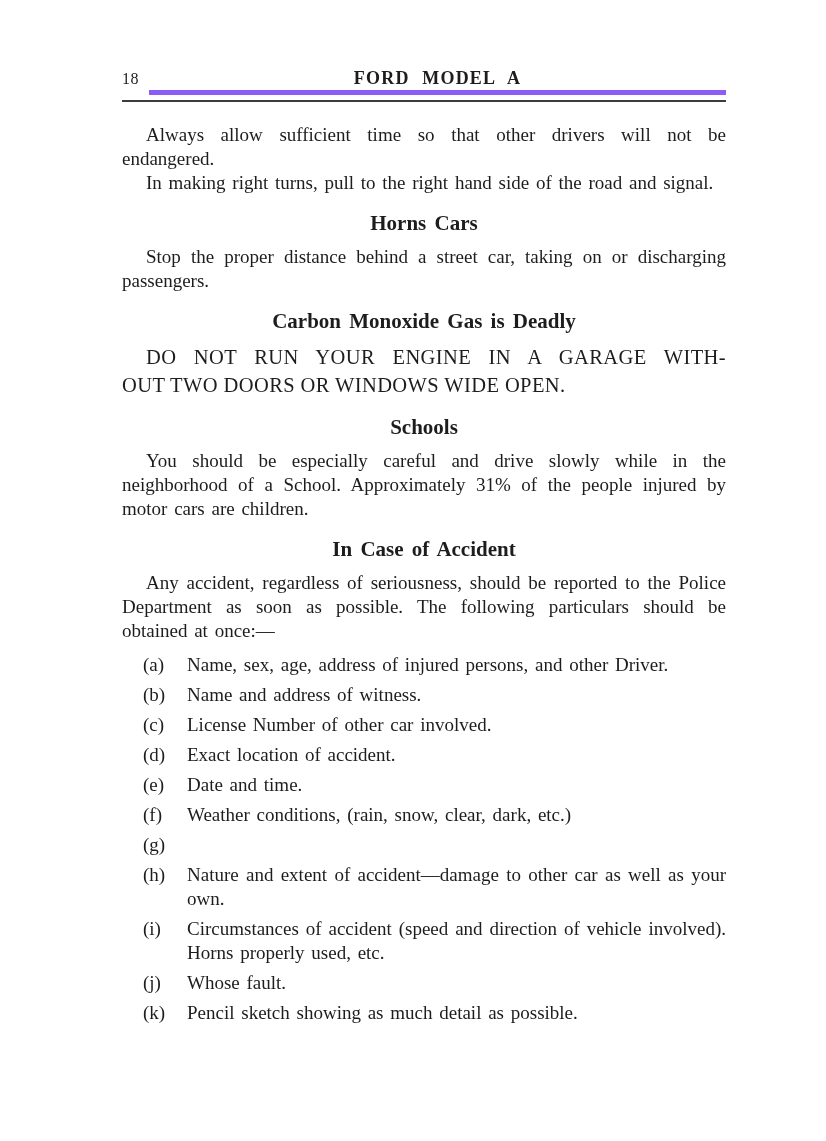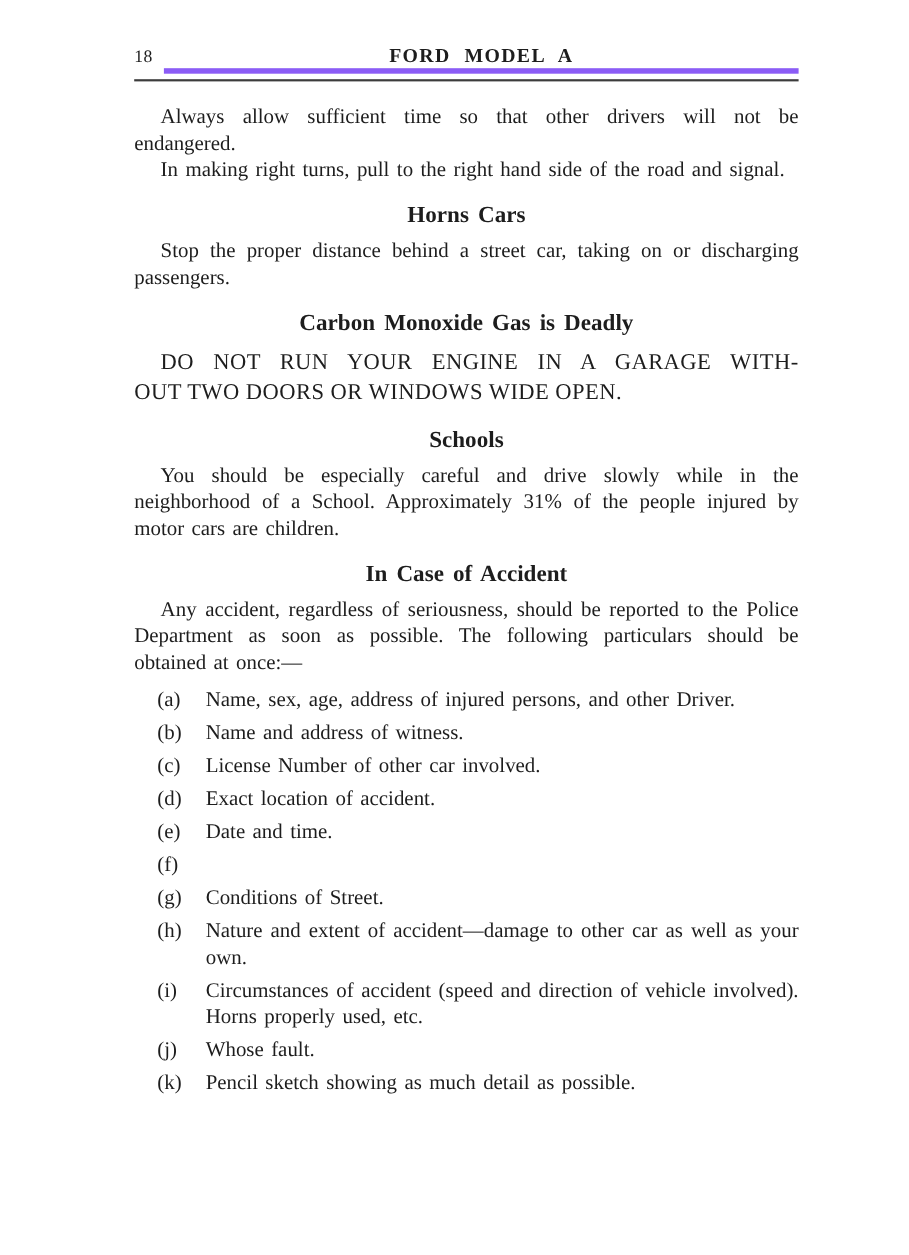--- a/index.html
+++ b/index.html
@@ -18,7 +18,7 @@
     box-sizing: border-box;
     width: 826px;
     height: 963px;
-    padding: 40px 100px 20px 122px;
+    padding: 68px 100px 20px 122px;
   }
 
   

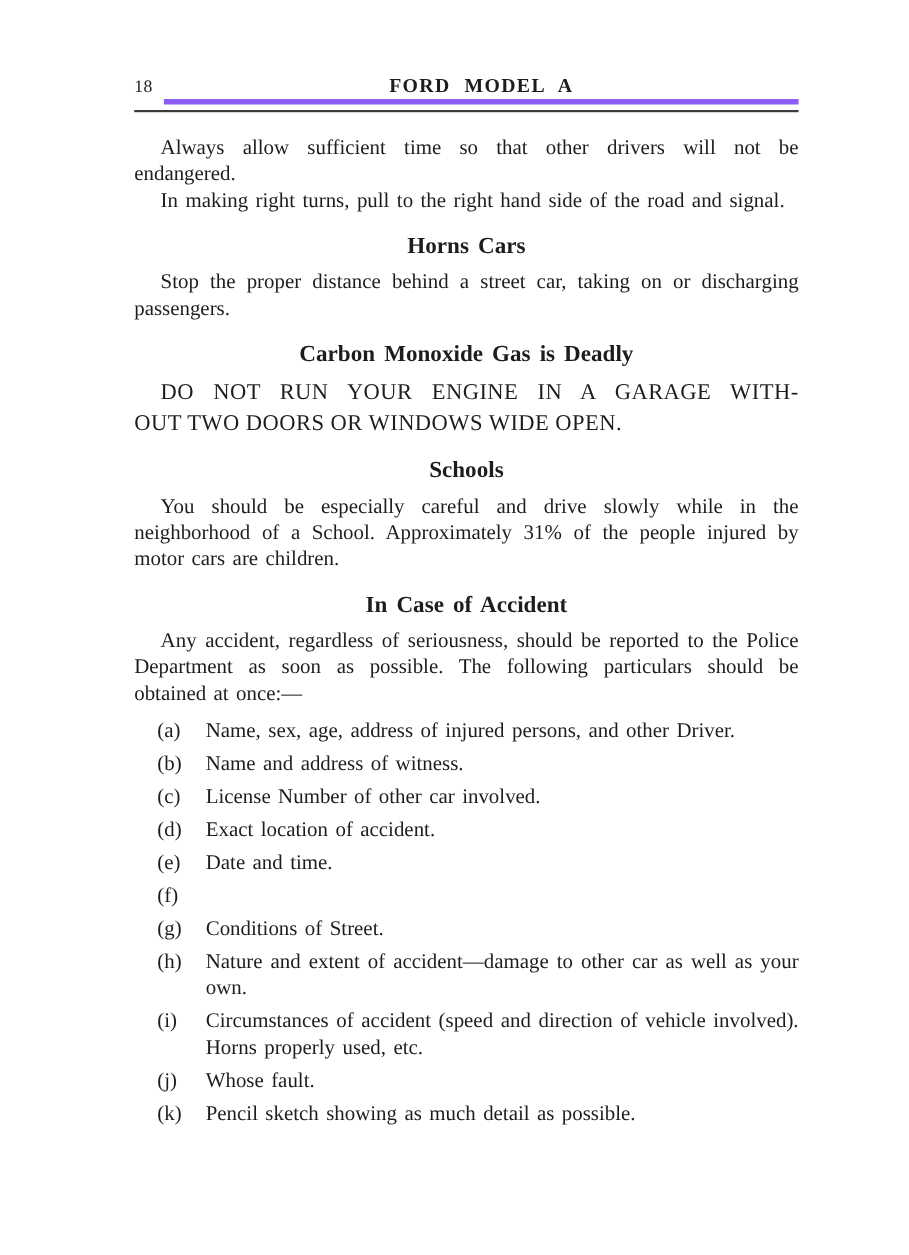--- a/index.html
+++ b/index.html
@@ -153,6 +153,7 @@
       </div>
       <div class="list-item">
         <span class="li-label">(f)</span>
+        <span class="li-text">Weather conditions, (rain, snow, clear, dark, etc.)</span>
       </div>
       <div class="list-item">
         <span class="li-label">(g)</span>

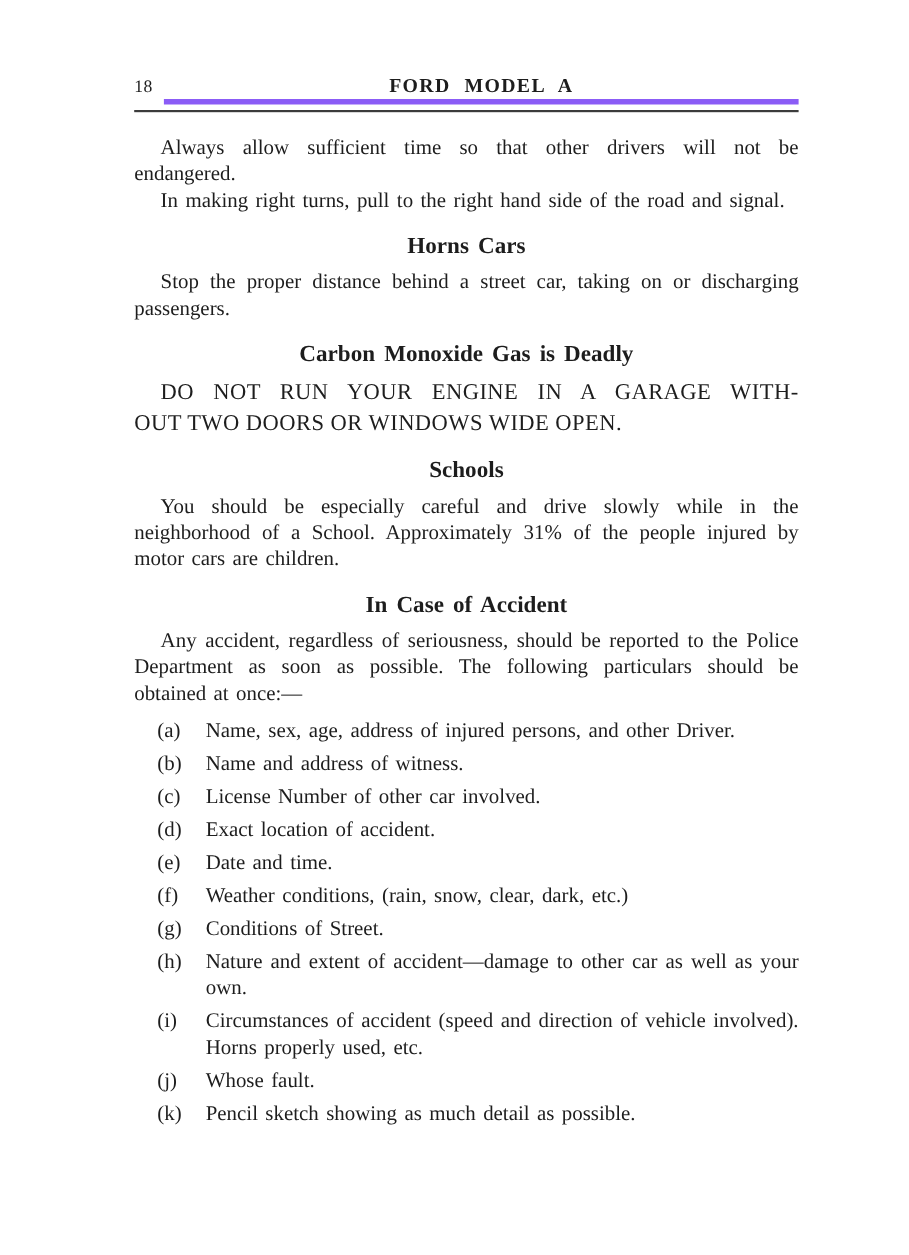--- a/index.html
+++ b/index.html
@@ -157,7 +157,6 @@
       </div>
       <div class="list-item">
         <span class="li-label">(g)</span>
-        <span class="li-text">Conditions of Street.</span>
       </div>
       <div class="list-item">
         <span class="li-label">(h)</span>

